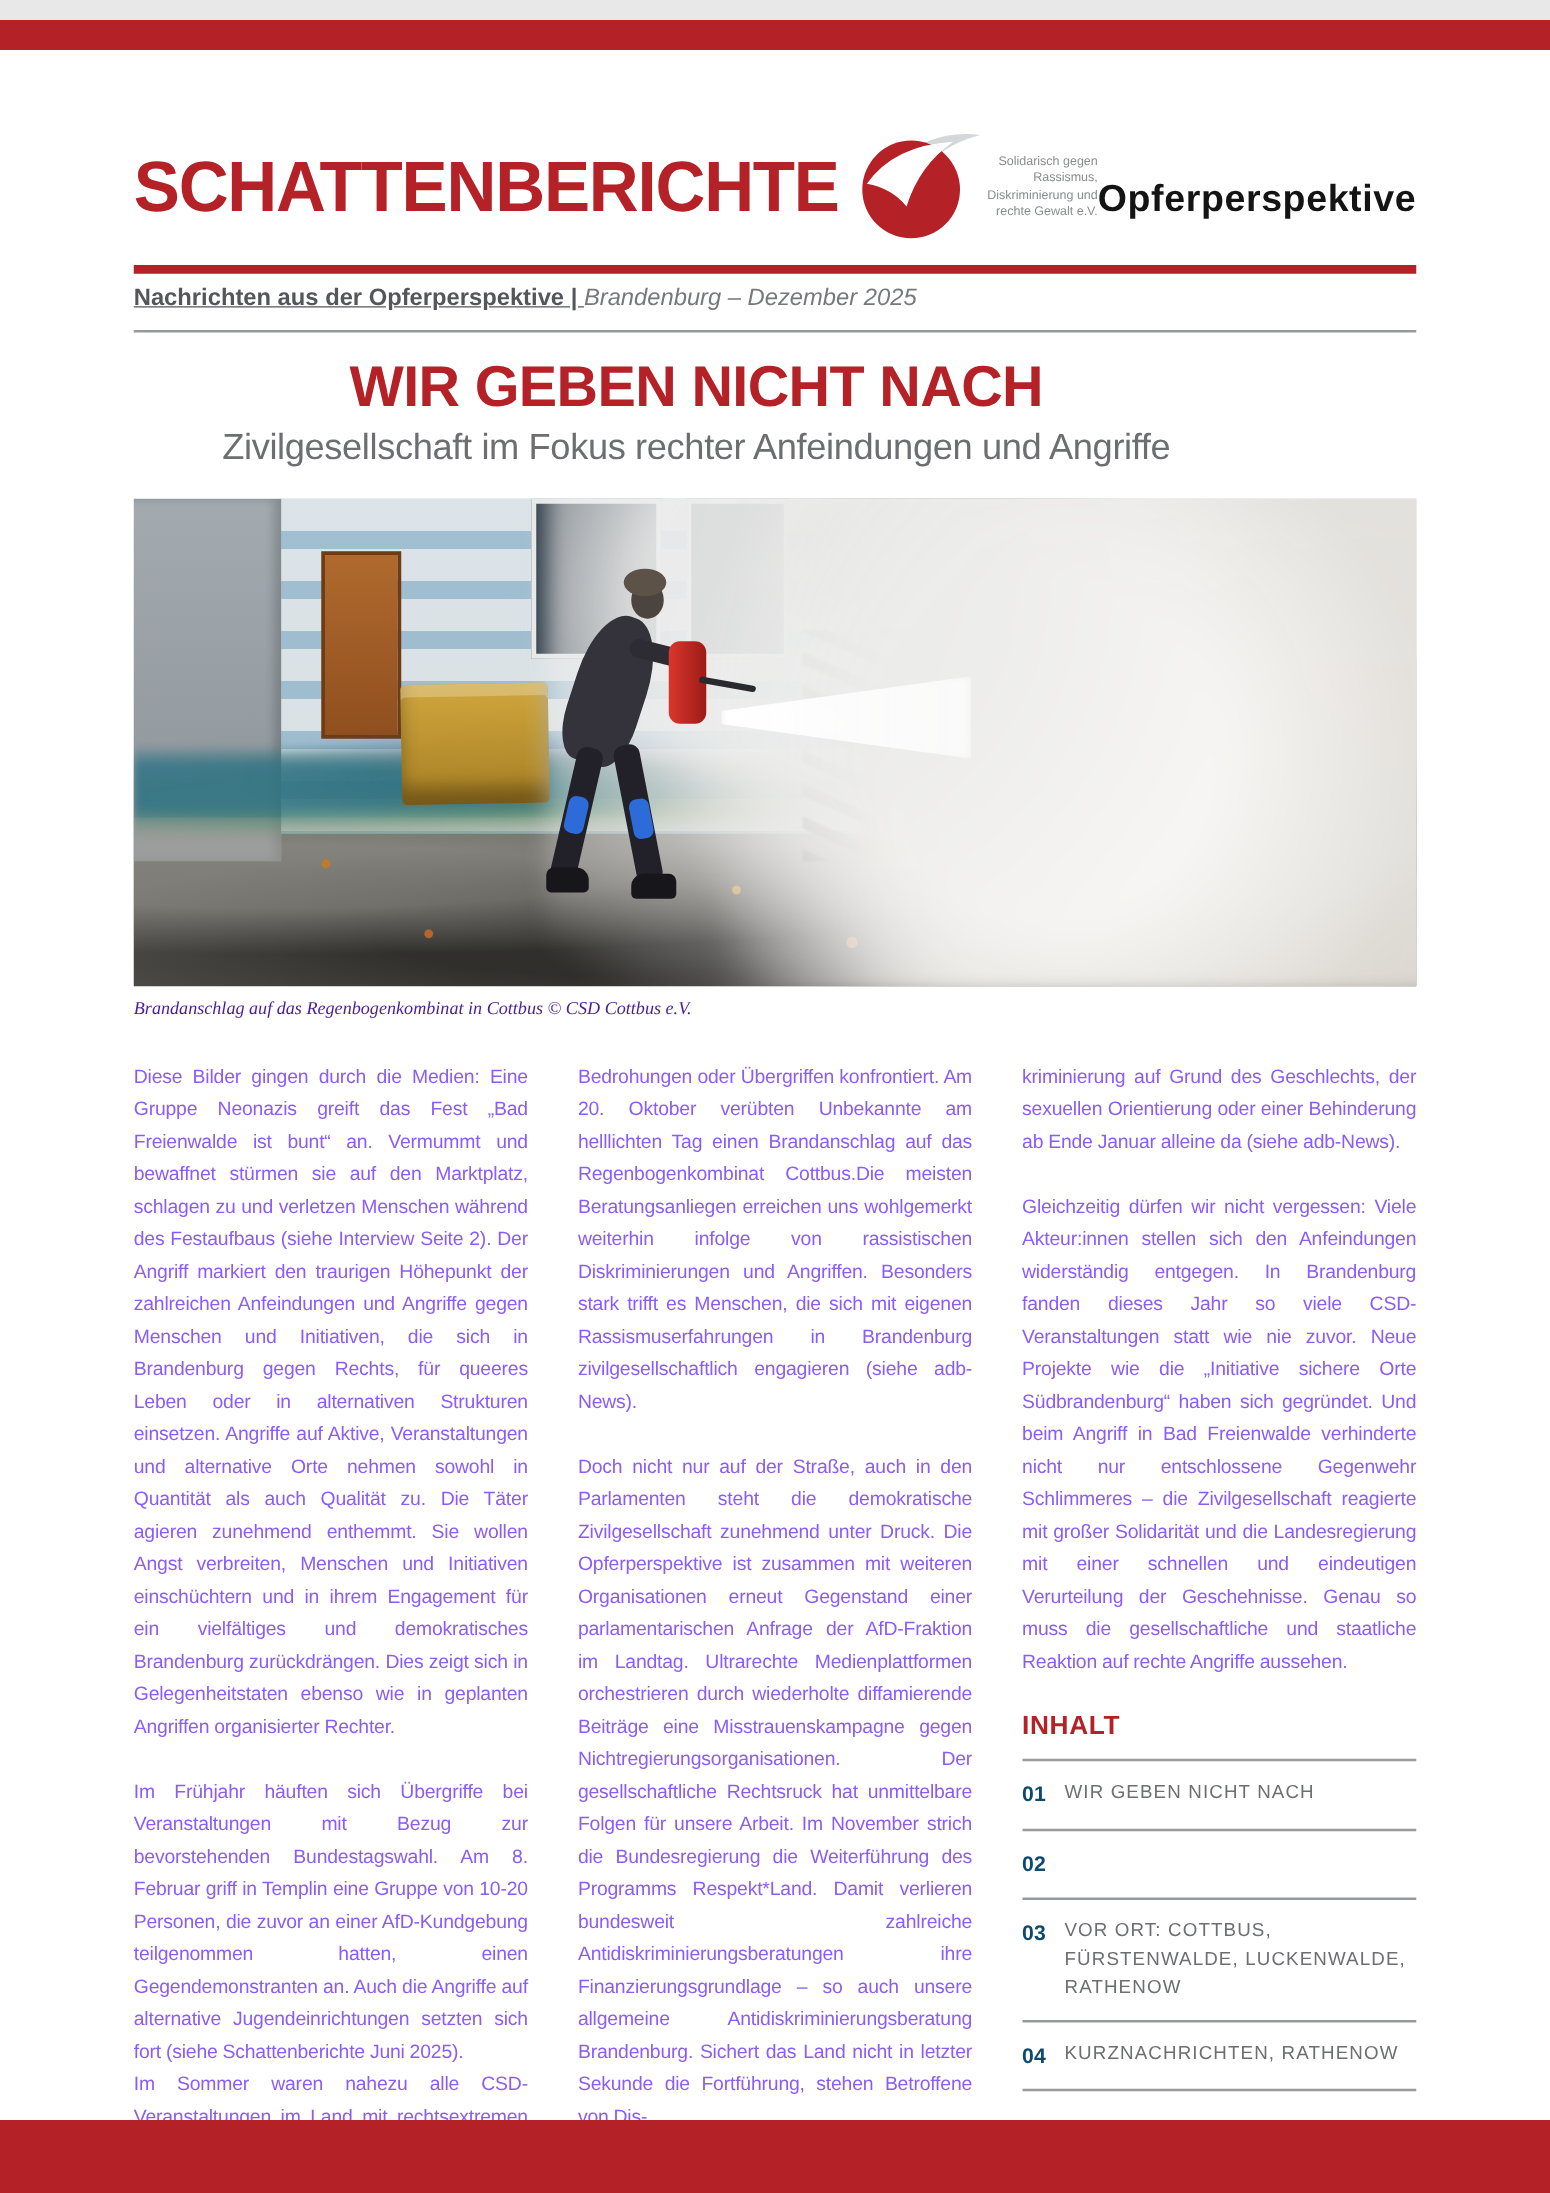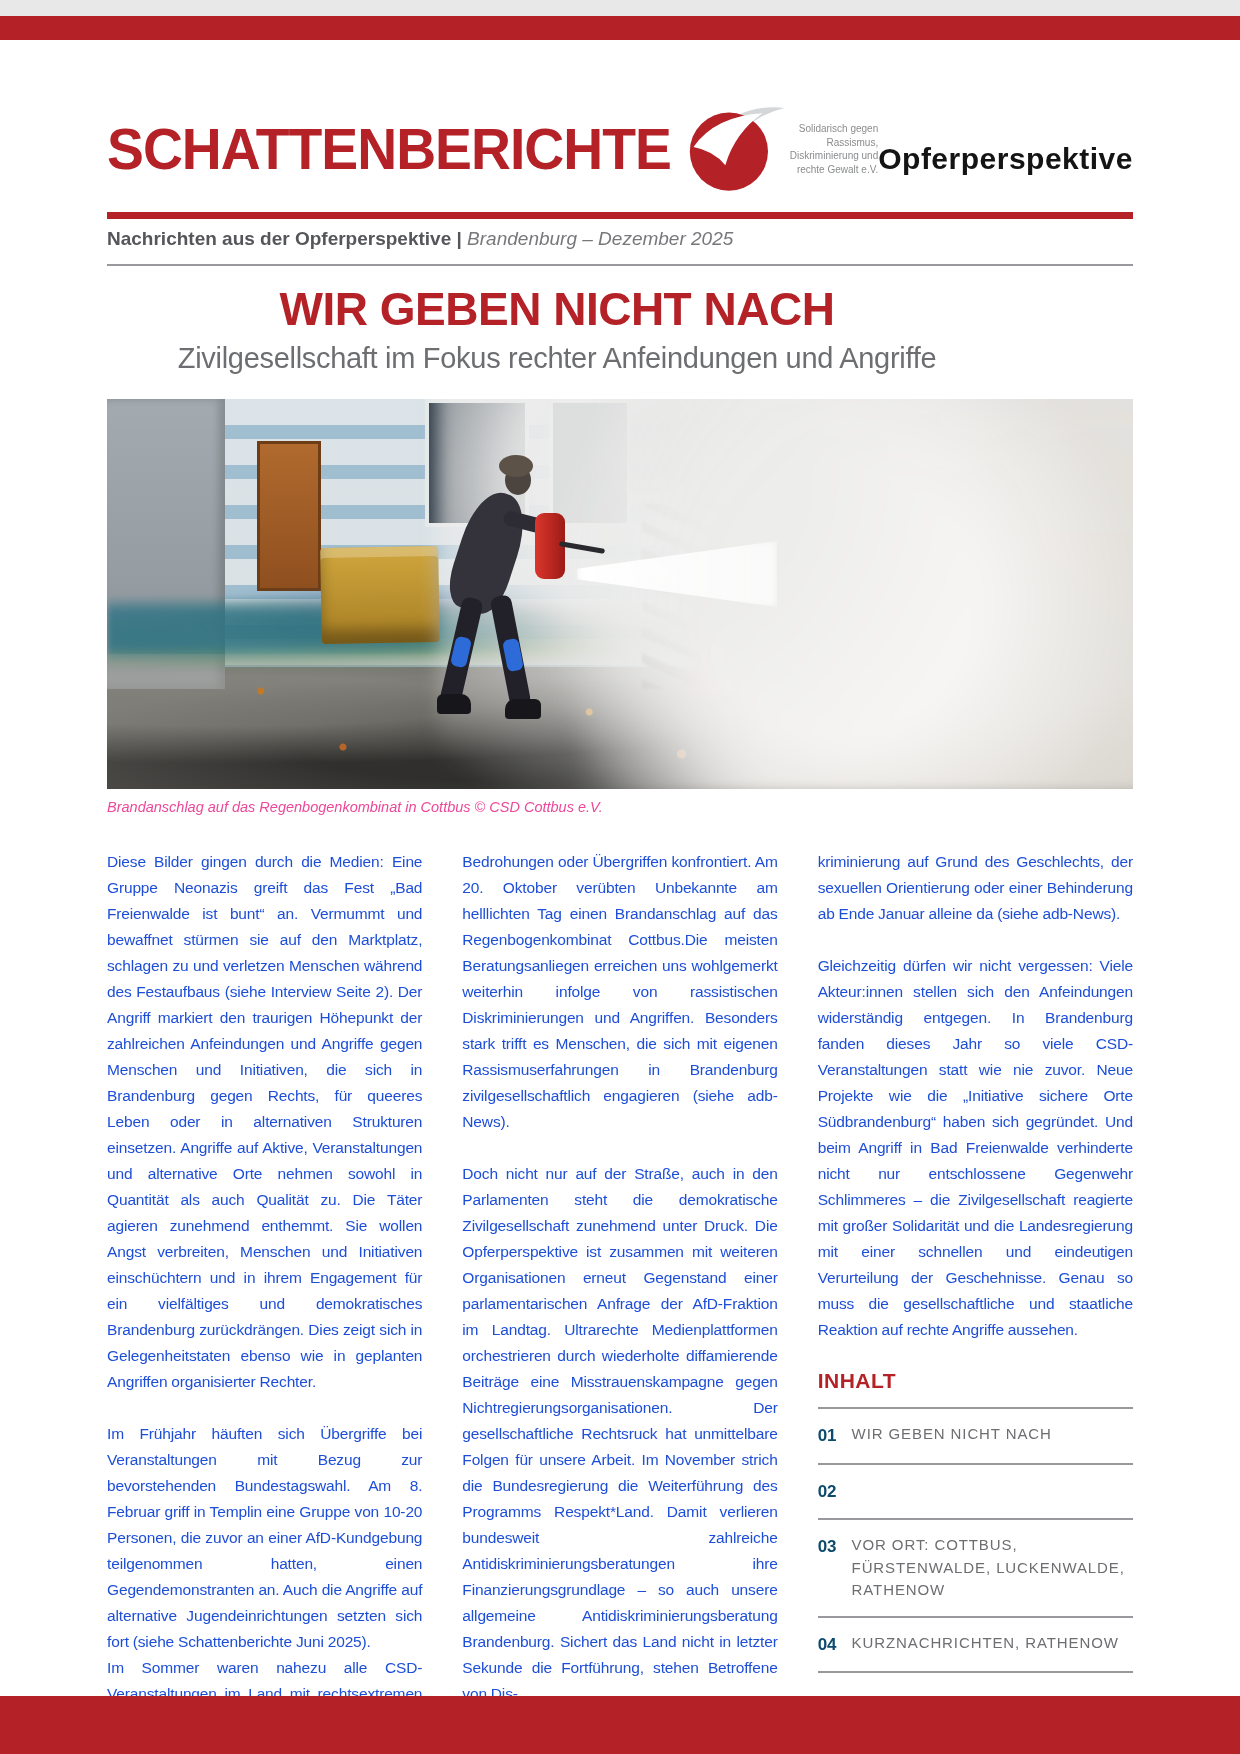--- a/index.html
+++ b/index.html
@@ -19,7 +19,7 @@
 
   .red-rule  { position:absolute; top:196px; left:107px; width:1026px; height:7px; background:#b42127; }
   .subtitle  { position:absolute; top:212px; left:107px; width:1026px; font-size:19px; color:#56575a; }
-  .subtitle .plain  { font-weight:700; color:#55565a; }
+  .subtitle .plain  { font-weight:700; color:#55565a;text-decoration:underline; }
   .subtitle .italic { font-style:italic; font-weight:400; color:#77787b;text-align:center; }
   .gray-rule { position:absolute; top:248px; left:107px; width:1026px; height:2px; background:#97999c; }
 

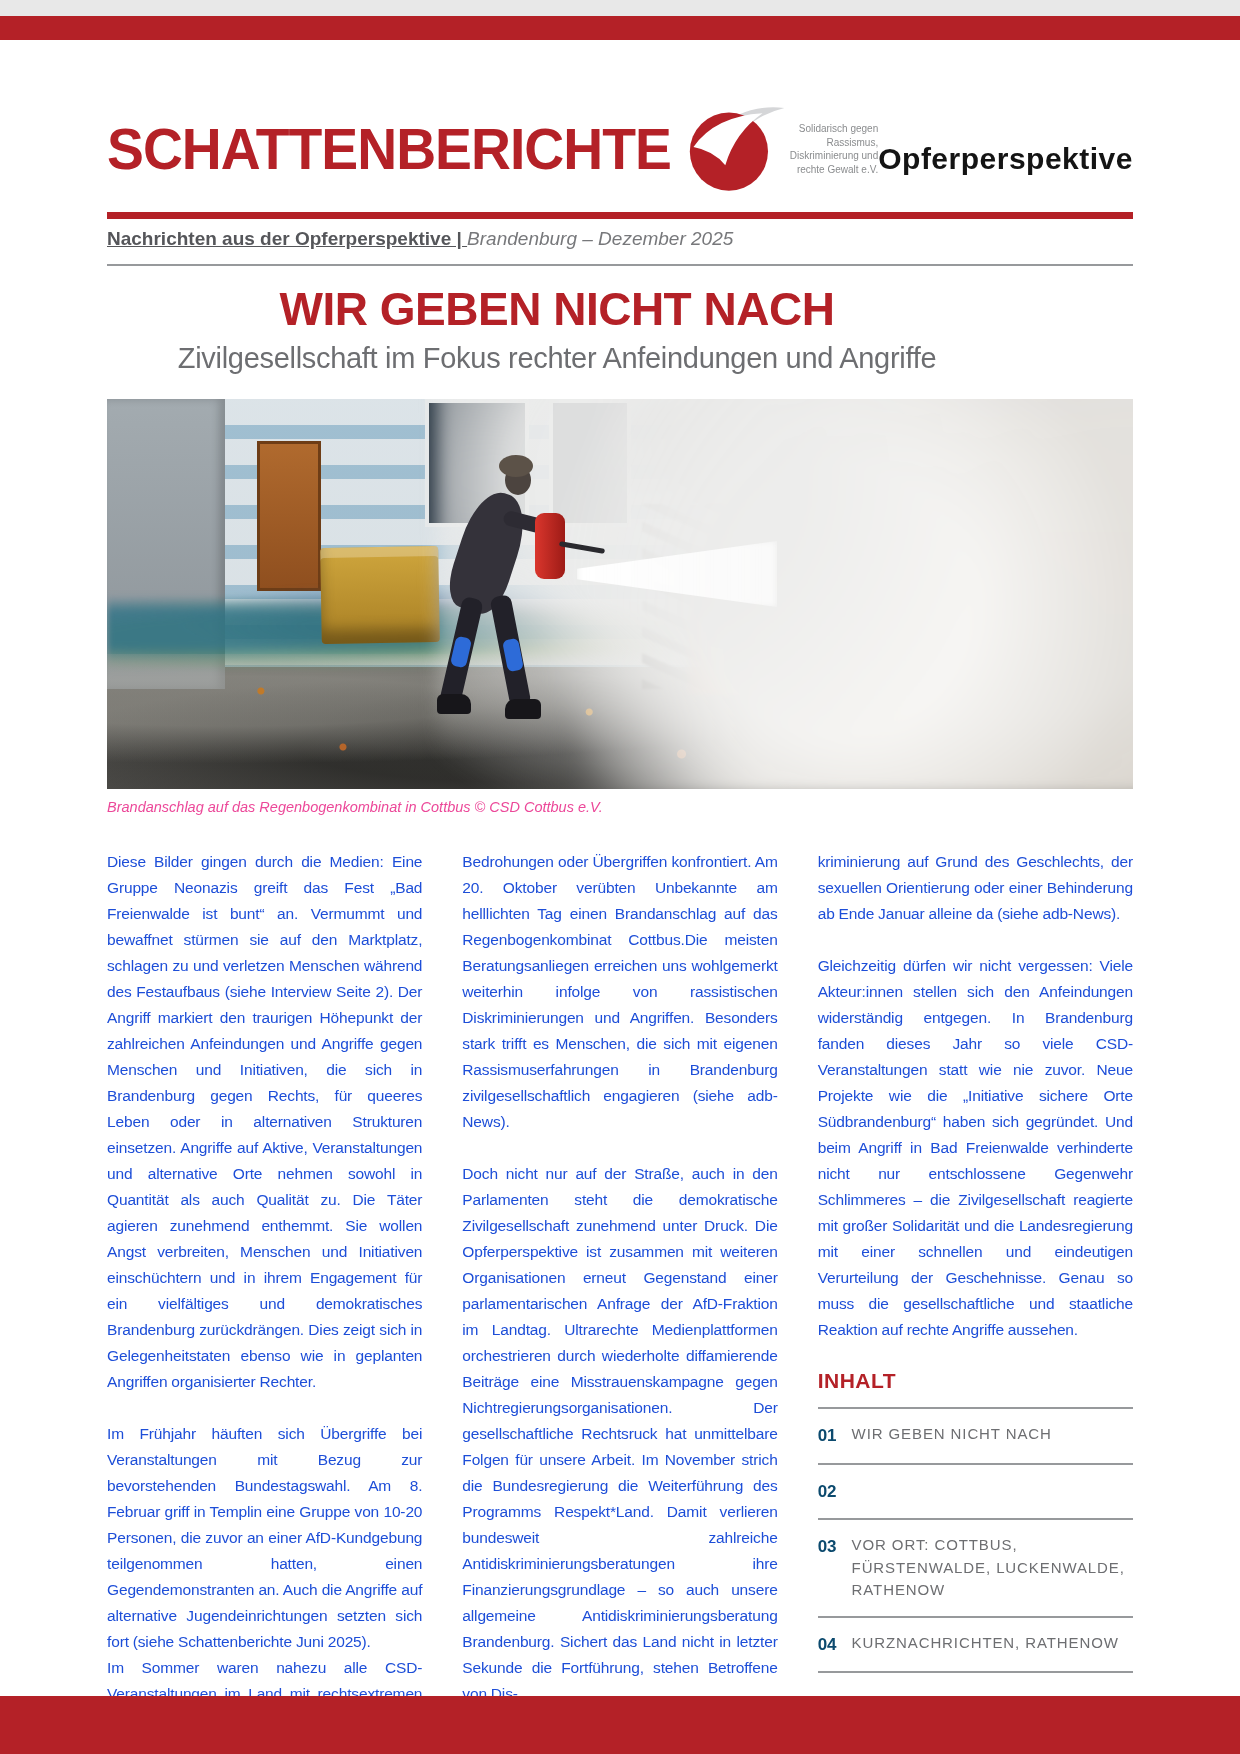--- a/index.html
+++ b/index.html
@@ -96,8 +96,8 @@
         background:linear-gradient(90deg, rgba(255,255,255,.98), rgba(255,255,255,.7));
         clip-path:polygon(0 42%, 100% 0, 100% 100%, 0 58%); filter:blur(3px); }
 
-  .caption { position:absolute; top:783px; left:107px; width:1026px; font-family:Liberation Sans, sans-serif;
-             font-style:italic; font-size:14.5px; color:#ec4899; }
+  .caption { position:absolute; top:783px; left:107px; width:1026px; font-family:Liberation Serif, serif;
+             font-style:italic; font-size:14.5px; color:#4c1d95; }
 
   
   .columns { position:absolute; top:833px; left:107px; width:1026px; display:flex; gap:40px; }

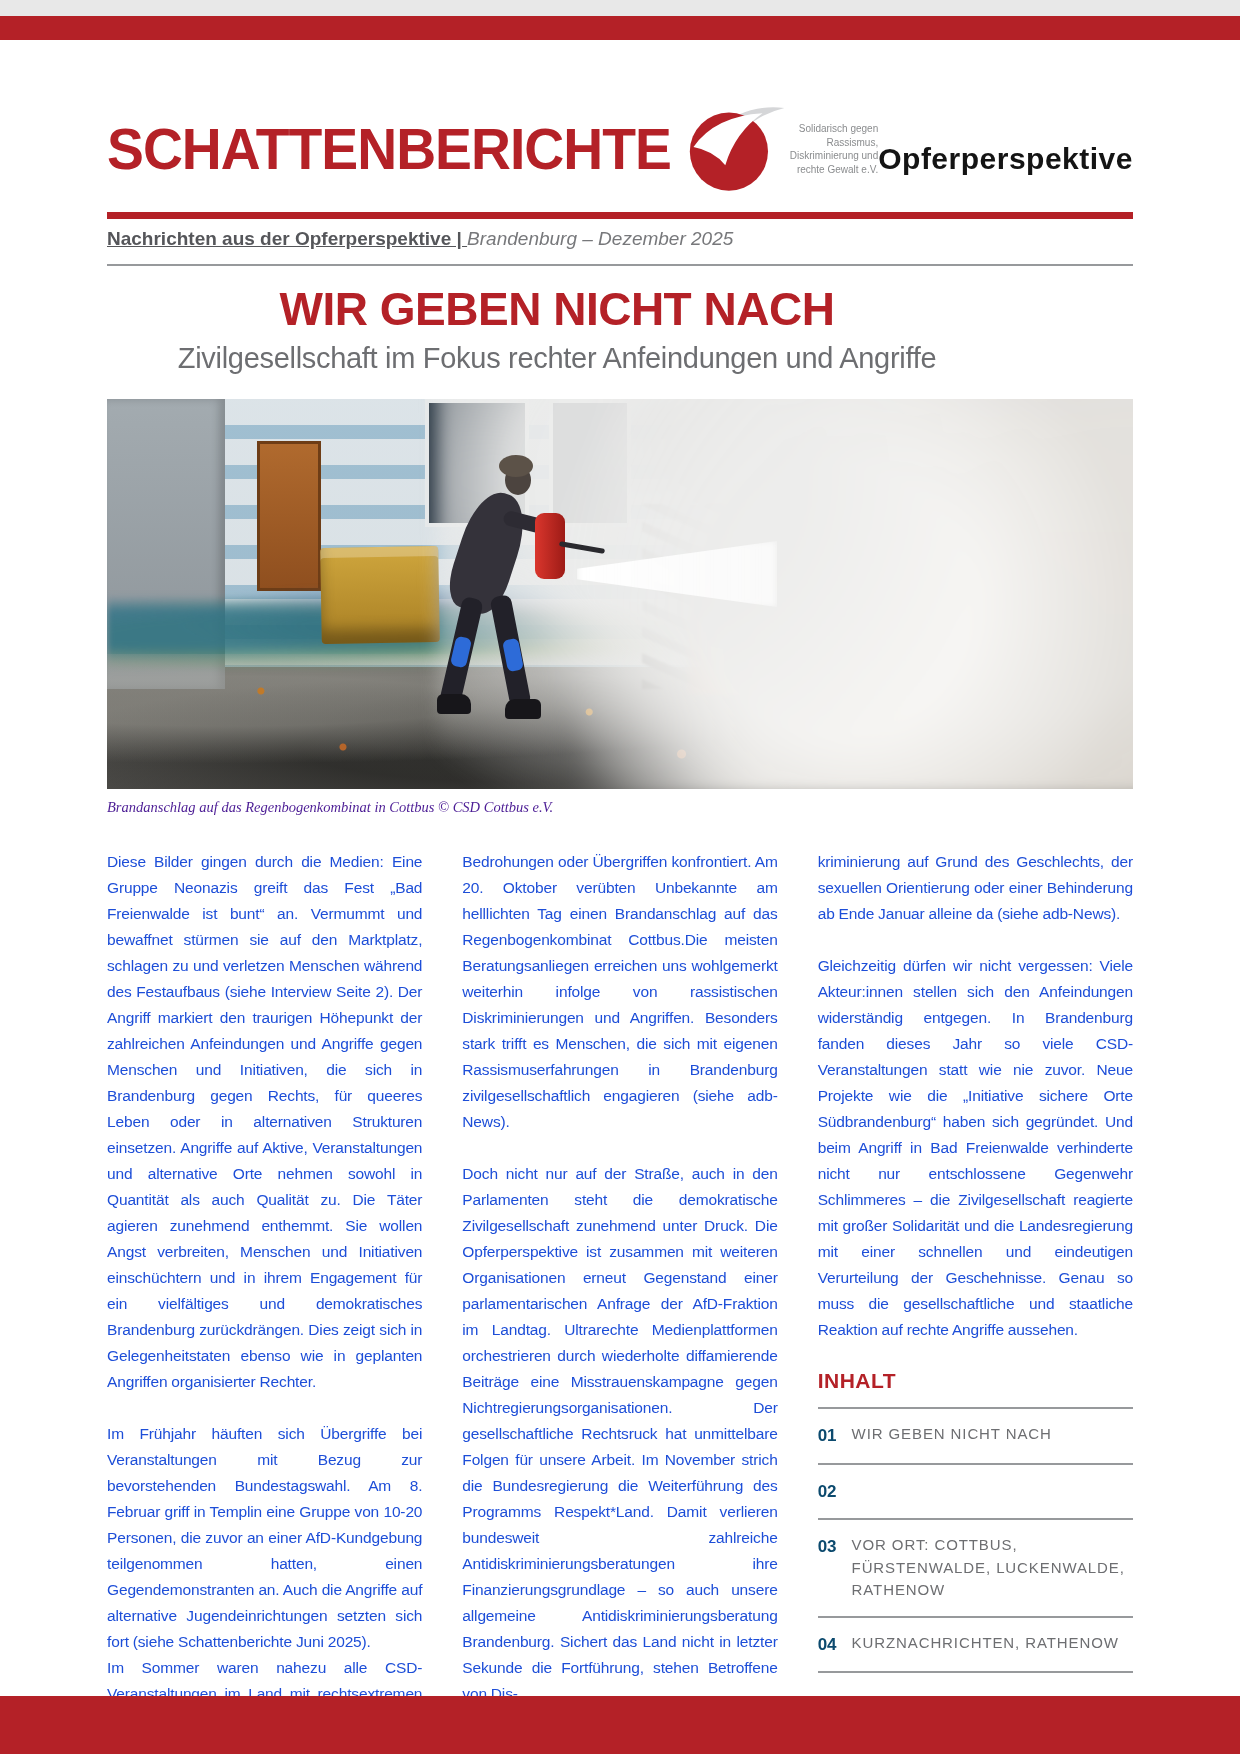--- a/index.html
+++ b/index.html
@@ -102,7 +102,7 @@
   
   .columns { position:absolute; top:833px; left:107px; width:1026px; display:flex; gap:40px; }
   .col { flex:1 1 0; }
-  .col p { font-size:15.5px; line-height:26px; color:#1d4ed8; text-align:justify; letter-spacing:-0.15px;
+  .col p { font-size:15.5px; line-height:26px; color:#8b5cf6; text-align:justify; letter-spacing:-0.15px;
            hyphens:auto; -webkit-hyphens:auto; word-spacing:-0.2px; }
   .col p + p { margin-top:26px; }
   .col p.no-gap { margin-top:0; }

